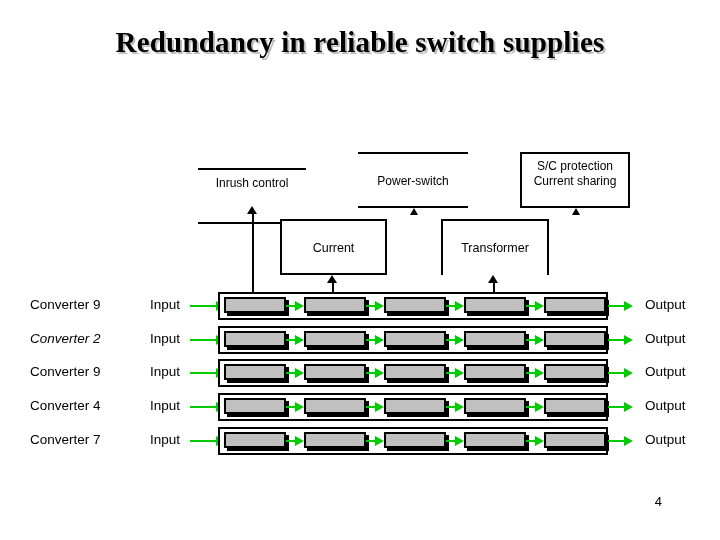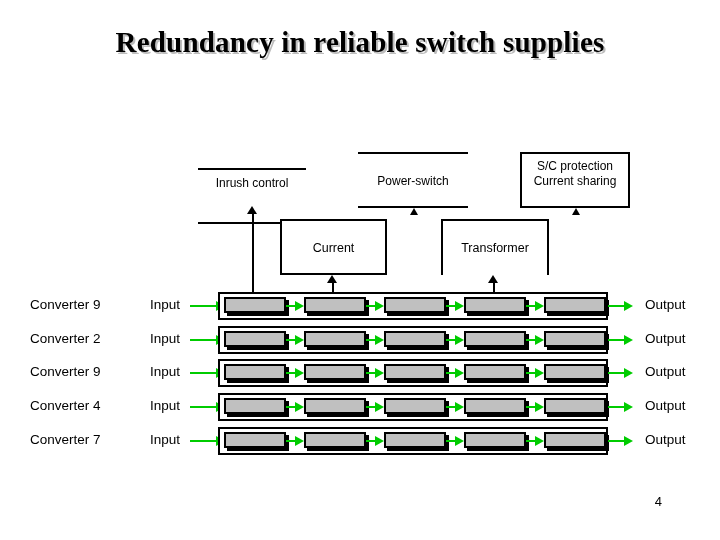--- a/index.html
+++ b/index.html
@@ -206,7 +206,7 @@
     <div class="gline" style="left: 608px; top: 305px; width: 18px;"></div>
     <div class="gtip" style="left: 624px; top: 301px;"></div>
     <div class="row-io" style="left: 645px; top: 297px;">Output</div>
-    <div class="row-label" style="left: 30px; top: 331px;">Converter 2</div>
+    <div class="row-label" style="left: 30px; top: 331px; font-style: italic;">Converter 2</div>
     <div class="row-io" style="left: 150px; top: 331px;">Input</div>
     <div class="gline" style="left: 190px; top: 339px; width: 28px;"></div>
     <div class="gtip" style="left: 216px; top: 335px;"></div>

